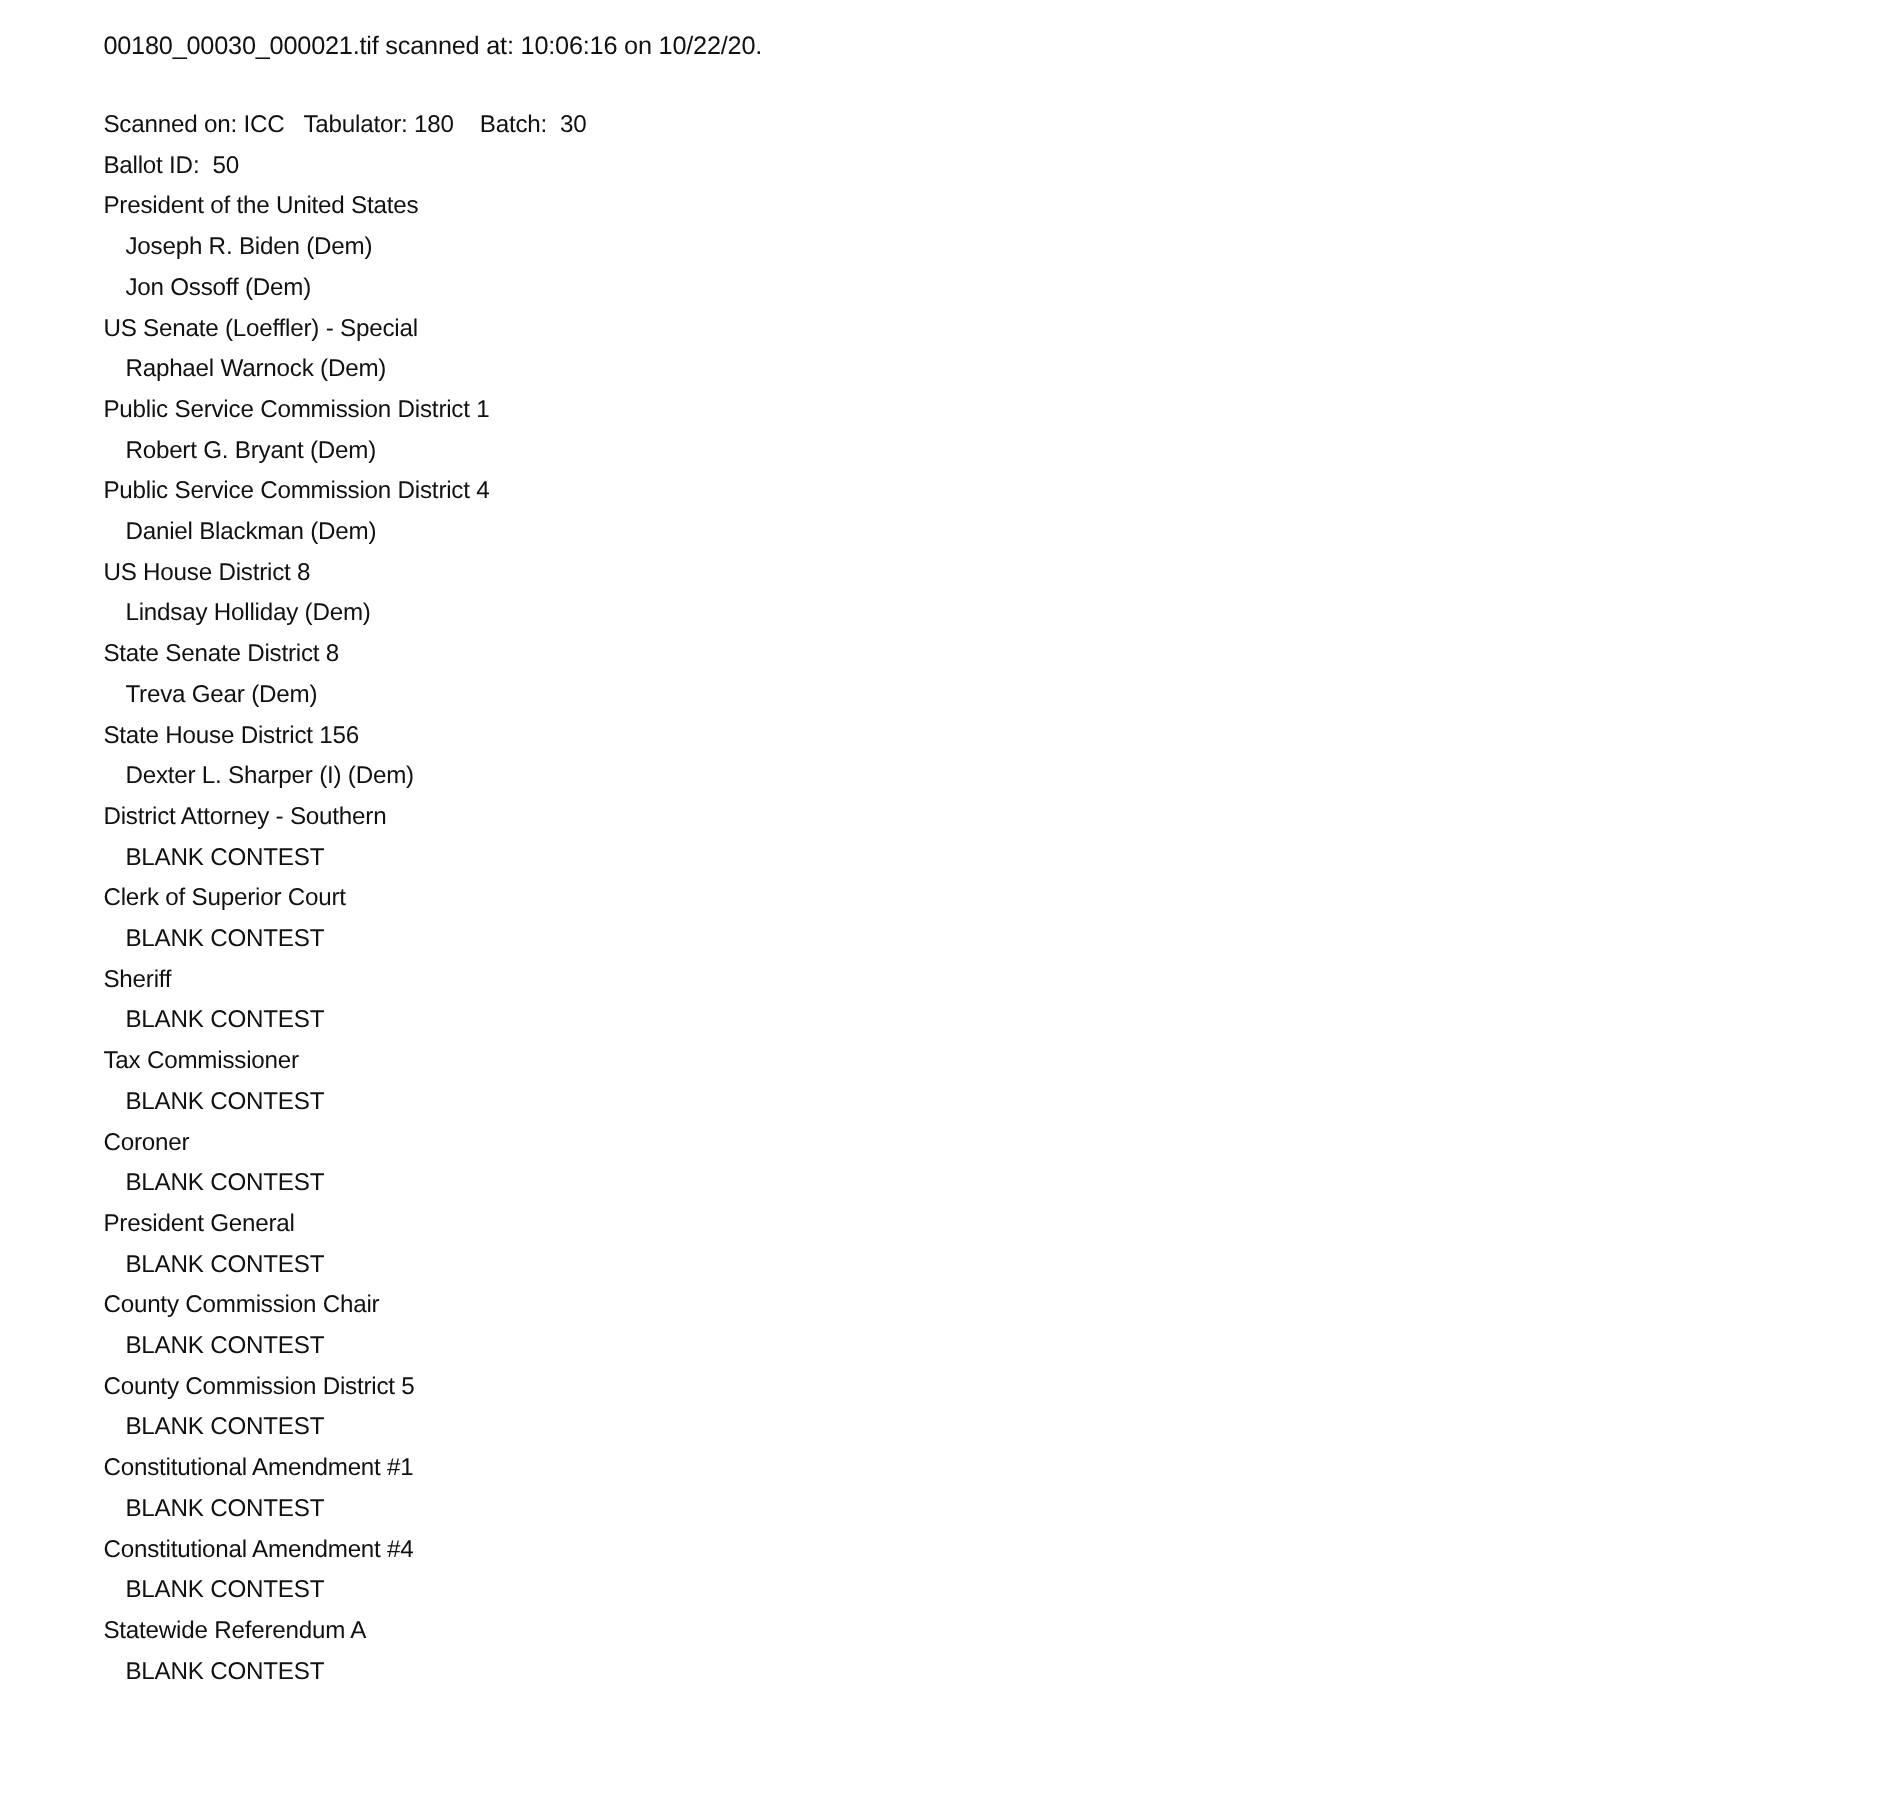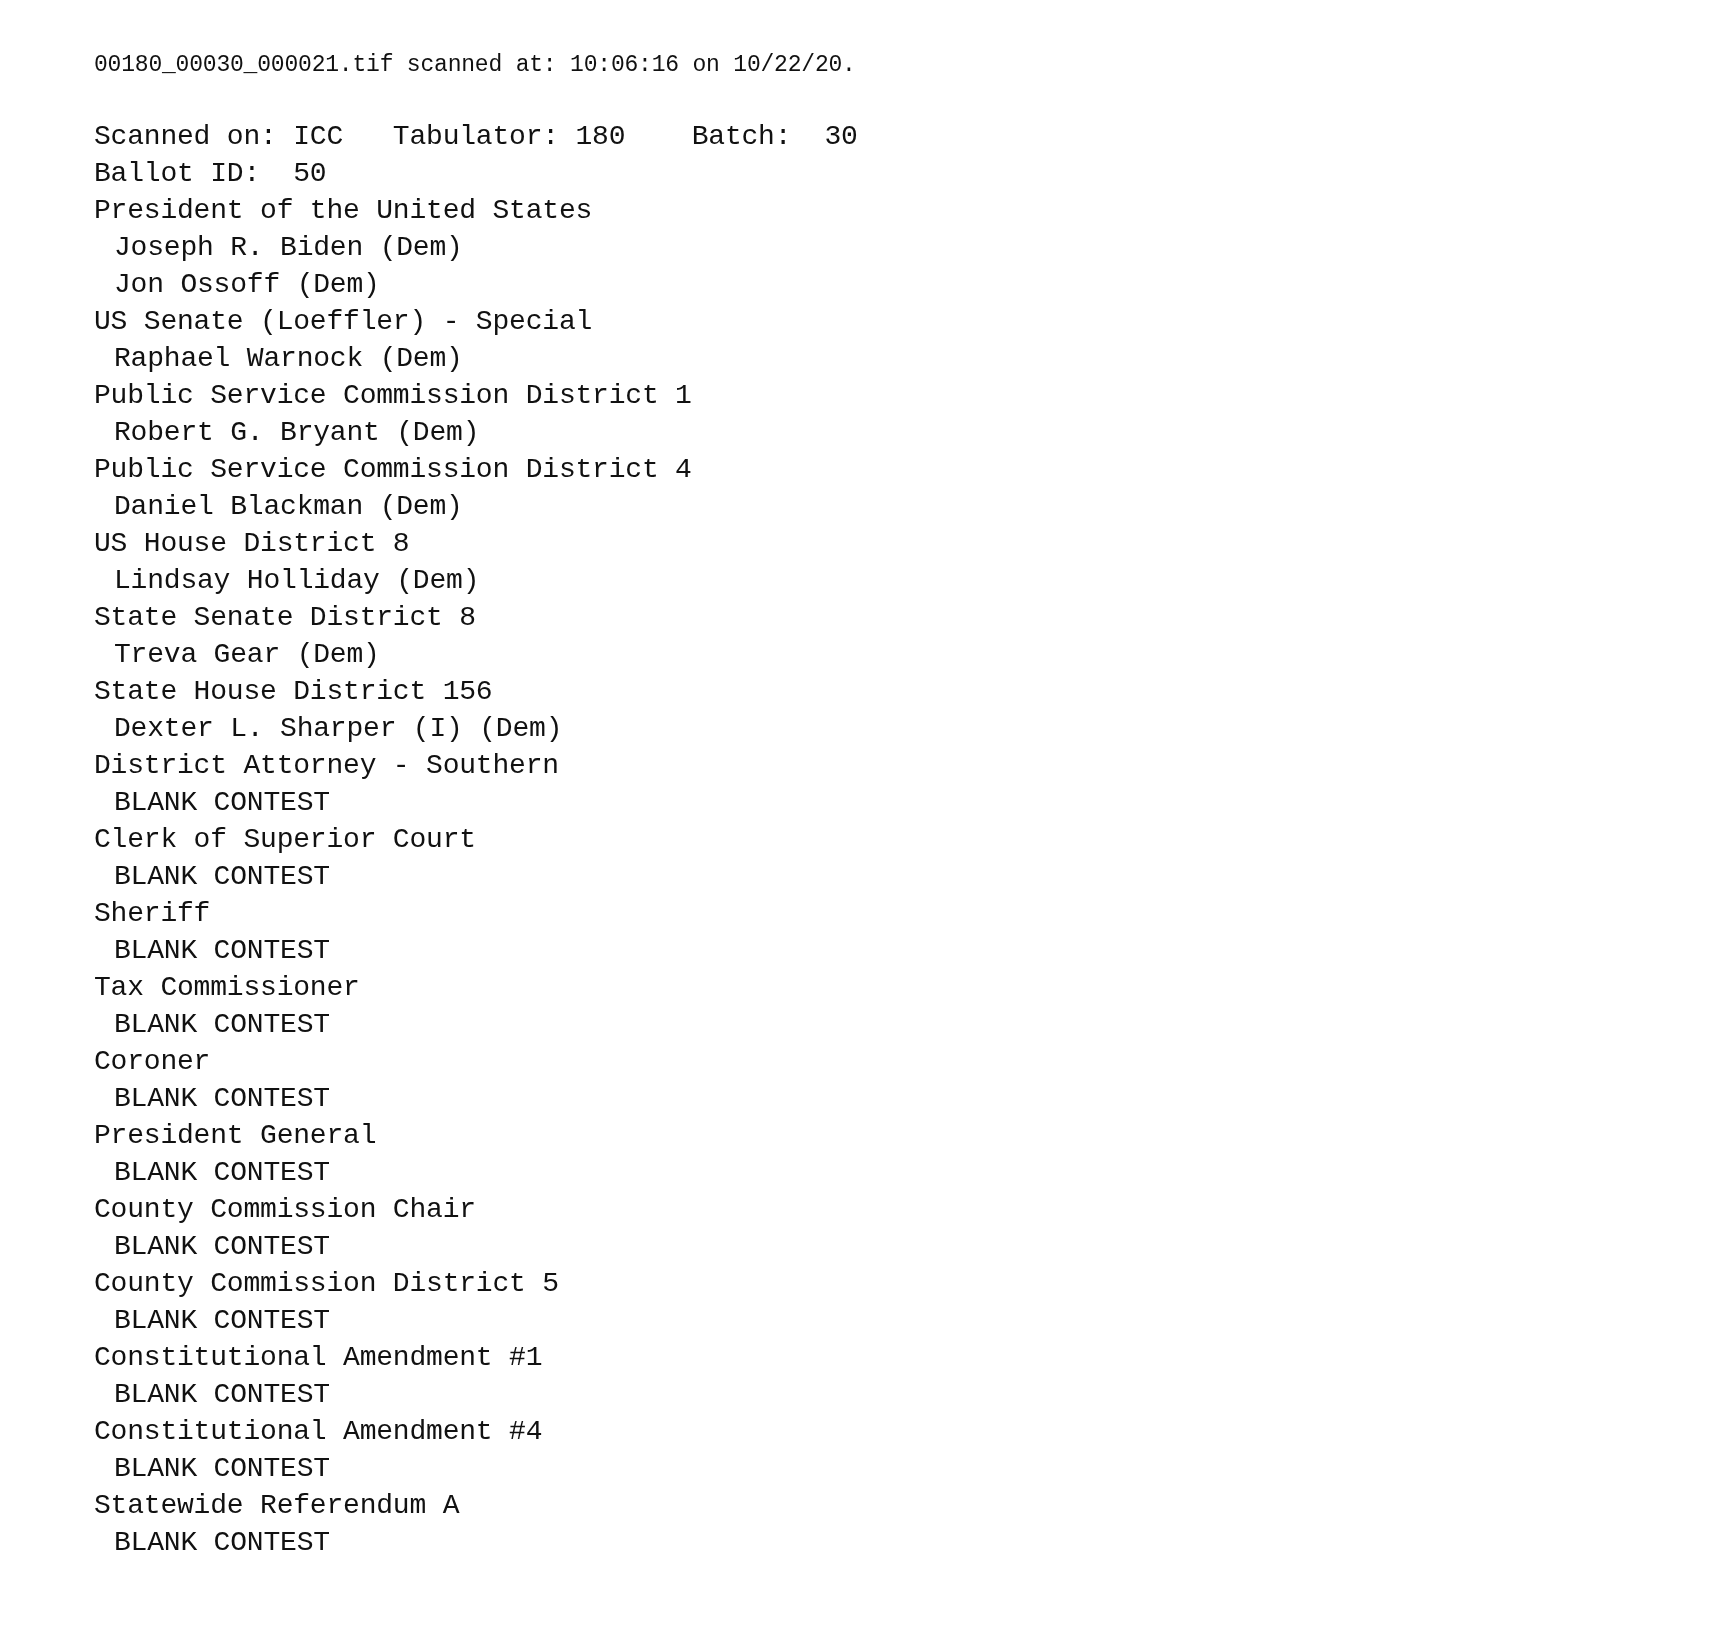--- a/index.html
+++ b/index.html
@@ -15,9 +15,8 @@
     color: #111111;
   }
   .page {
-    padding: 50px 0 0 94px;
+    padding: 26px 0 0 94px;
     width: 1615px;
-    font-family: Liberation Mono, monospace;
   }
   .line {
     white-space: pre;           

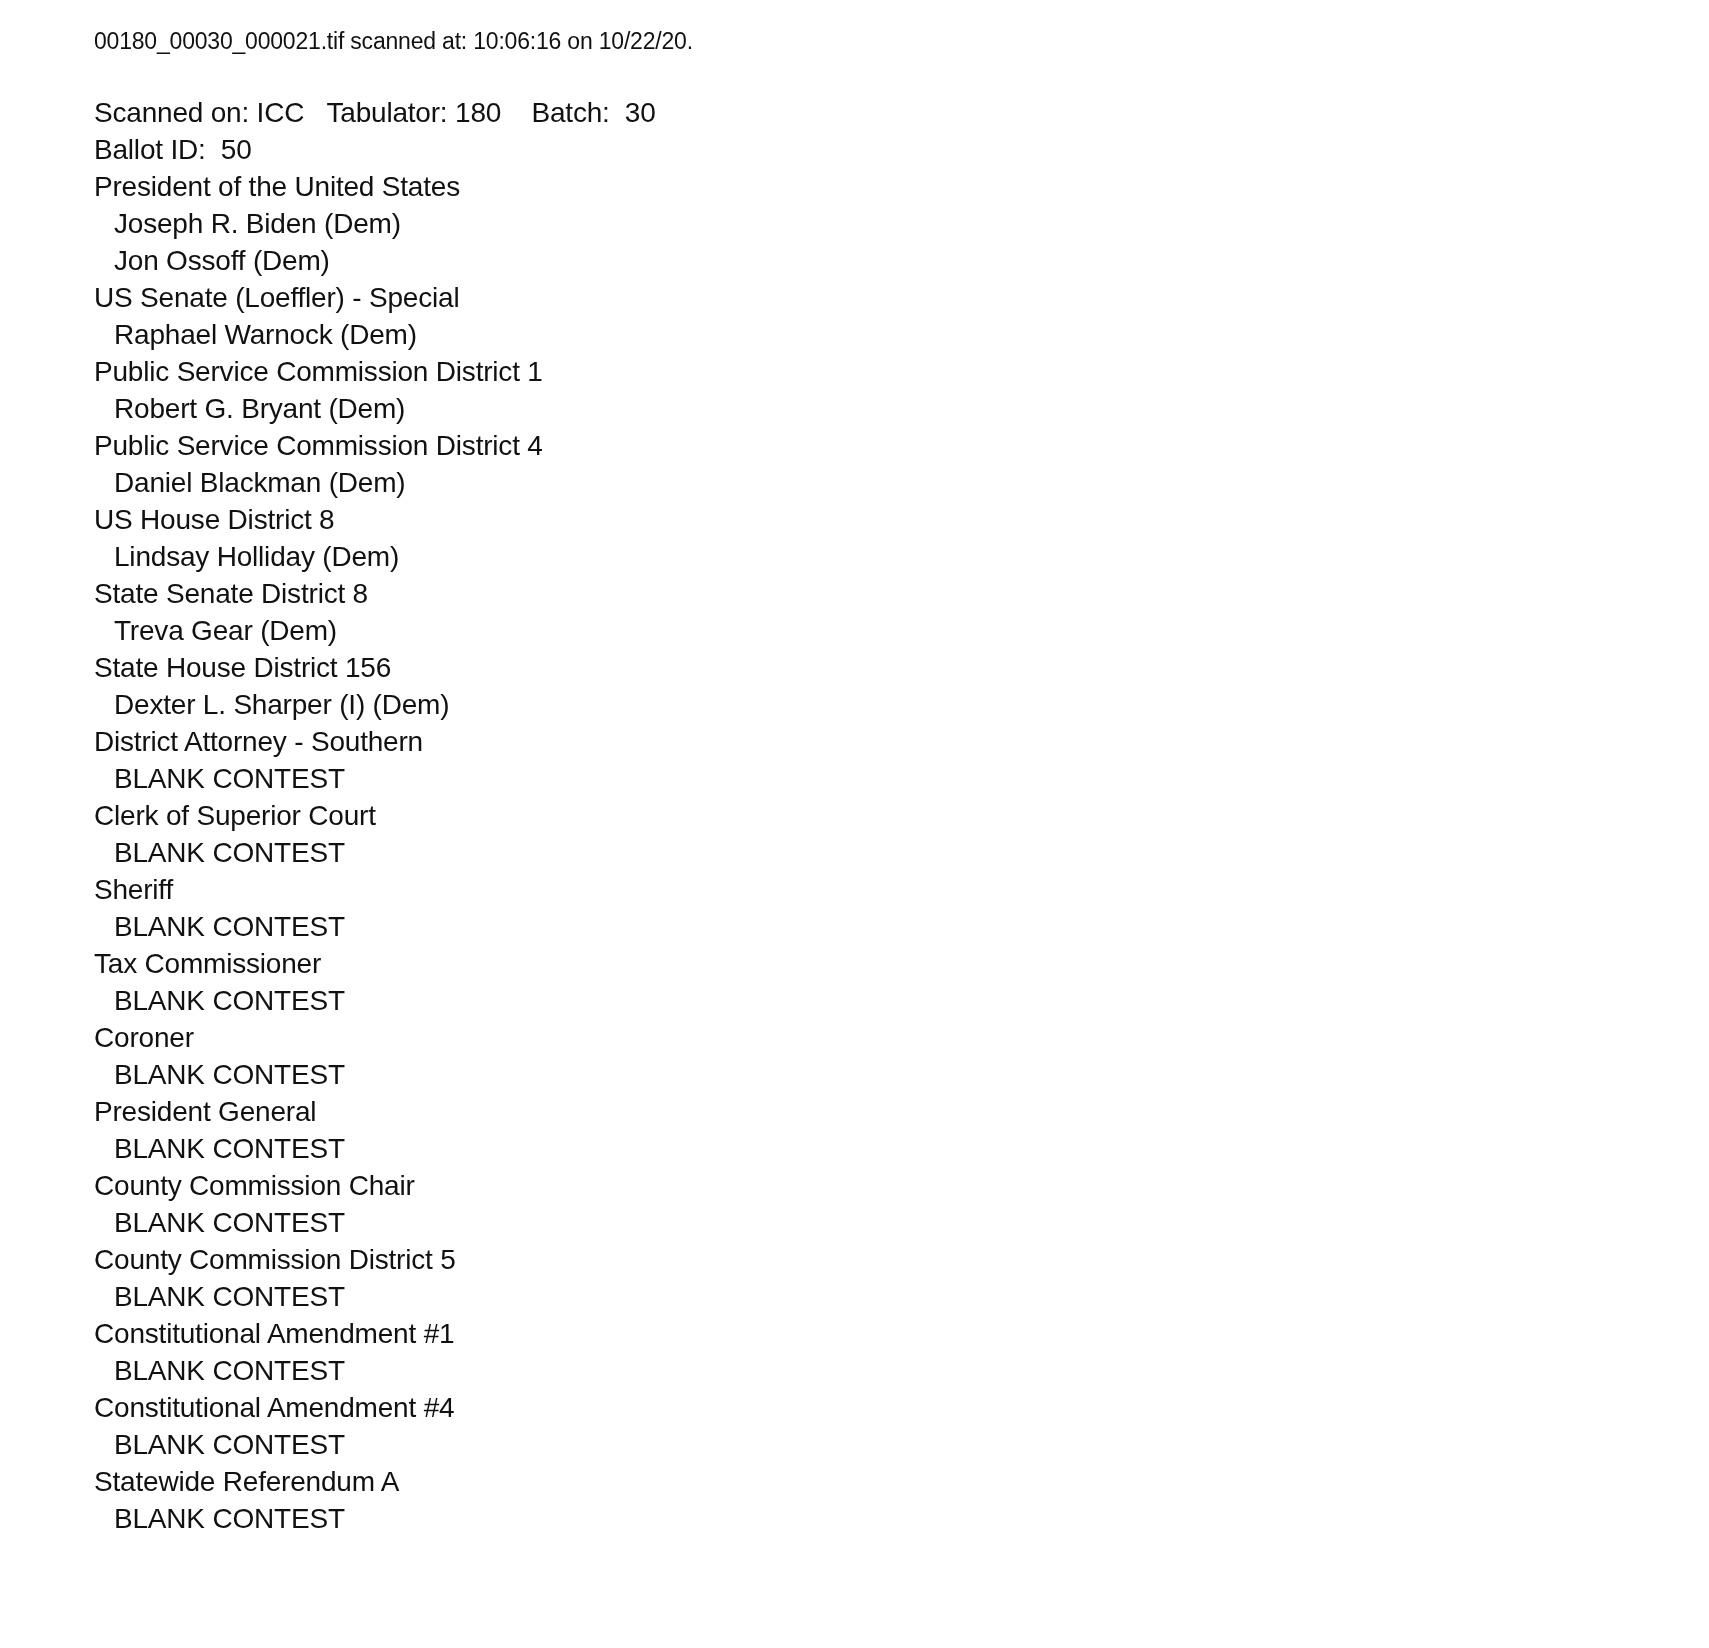--- a/index.html
+++ b/index.html
@@ -20,7 +20,7 @@
   }
   .line {
     white-space: pre;           
-    font-size: 28px;
+    font-size: 22px;
     line-height: 37px;
     letter-spacing: -0.2px;
   }

